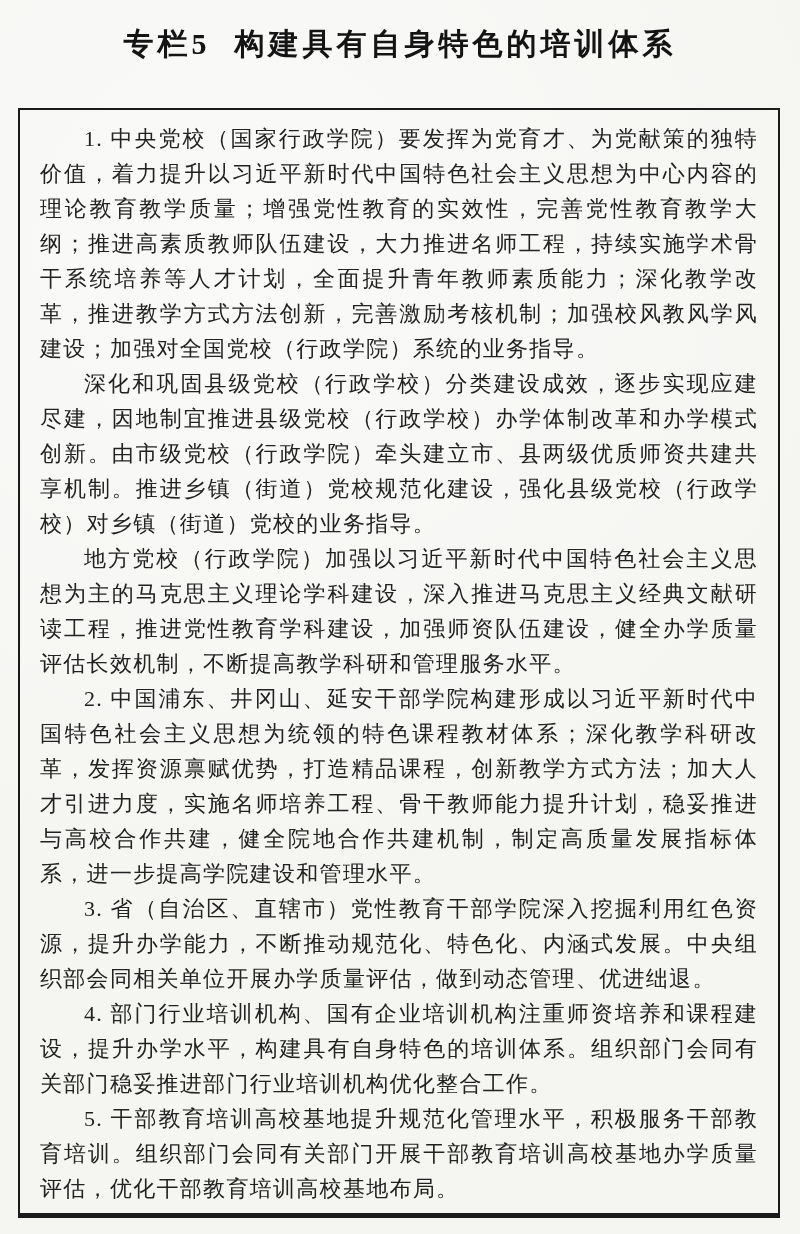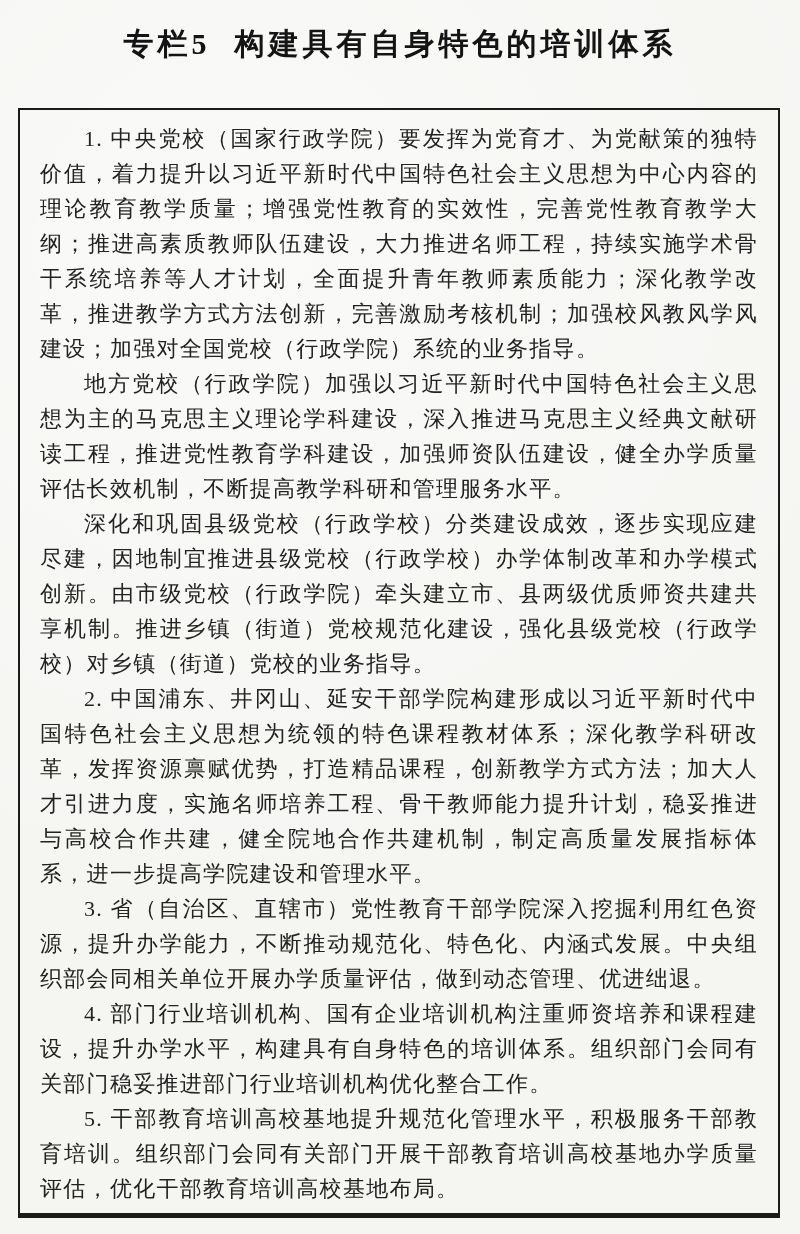--- a/index.html
+++ b/index.html
@@ -71,8 +71,8 @@
 
   <div class="content-box">
     <p>1. 中央党校（国家行政学院）要发挥为党育才、为党献策的独特价值，着力提升以习近平新时代中国特色社会主义思想为中心内容的理论教育教学质量；增强党性教育的实效性，完善党性教育教学大纲；推进高素质教师队伍建设，大力推进名师工程，持续实施学术骨干系统培养等人才计划，全面提升青年教师素质能力；深化教学改革，推进教学方式方法创新，完善激励考核机制；加强校风教风学风建设；加强对全国党校（行政学院）系统的业务指导。</p>
+    <p>深化和巩固县级党校（行政学校）分类建设成效，逐步实现应建尽建，因地制宜推进县级党校（行政学校）办学体制改革和办学模式创新。由市级党校（行政学院）牵头建立市、县两级优质师资共建共享机制。推进乡镇（街道）党校规范化建设，强化县级党校（行政学校）对乡镇（街道）党校的业务指导。</p>
     <p>地方党校（行政学院）加强以习近平新时代中国特色社会主义思想为主的马克思主义理论学科建设，深入推进马克思主义经典文献研读工程，推进党性教育学科建设，加强师资队伍建设，健全办学质量评估长效机制，不断提高教学科研和管理服务水平。</p>
-    <p>深化和巩固县级党校（行政学校）分类建设成效，逐步实现应建尽建，因地制宜推进县级党校（行政学校）办学体制改革和办学模式创新。由市级党校（行政学院）牵头建立市、县两级优质师资共建共享机制。推进乡镇（街道）党校规范化建设，强化县级党校（行政学校）对乡镇（街道）党校的业务指导。</p>
     <p>2. 中国浦东、井冈山、延安干部学院构建形成以习近平新时代中国特色社会主义思想为统领的特色课程教材体系；深化教学科研改革，发挥资源禀赋优势，打造精品课程，创新教学方式方法；加大人才引进力度，实施名师培养工程、骨干教师能力提升计划，稳妥推进与高校合作共建，健全院地合作共建机制，制定高质量发展指标体系，进一步提高学院建设和管理水平。</p>
     <p>3. 省（自治区、直辖市）党性教育干部学院深入挖掘利用红色资源，提升办学能力，不断推动规范化、特色化、内涵式发展。中央组织部会同相关单位开展办学质量评估，做到动态管理、优进绌退。</p>
     <p>4. 部门行业培训机构、国有企业培训机构注重师资培养和课程建设，提升办学水平，构建具有自身特色的培训体系。组织部门会同有关部门稳妥推进部门行业培训机构优化整合工作。</p>

